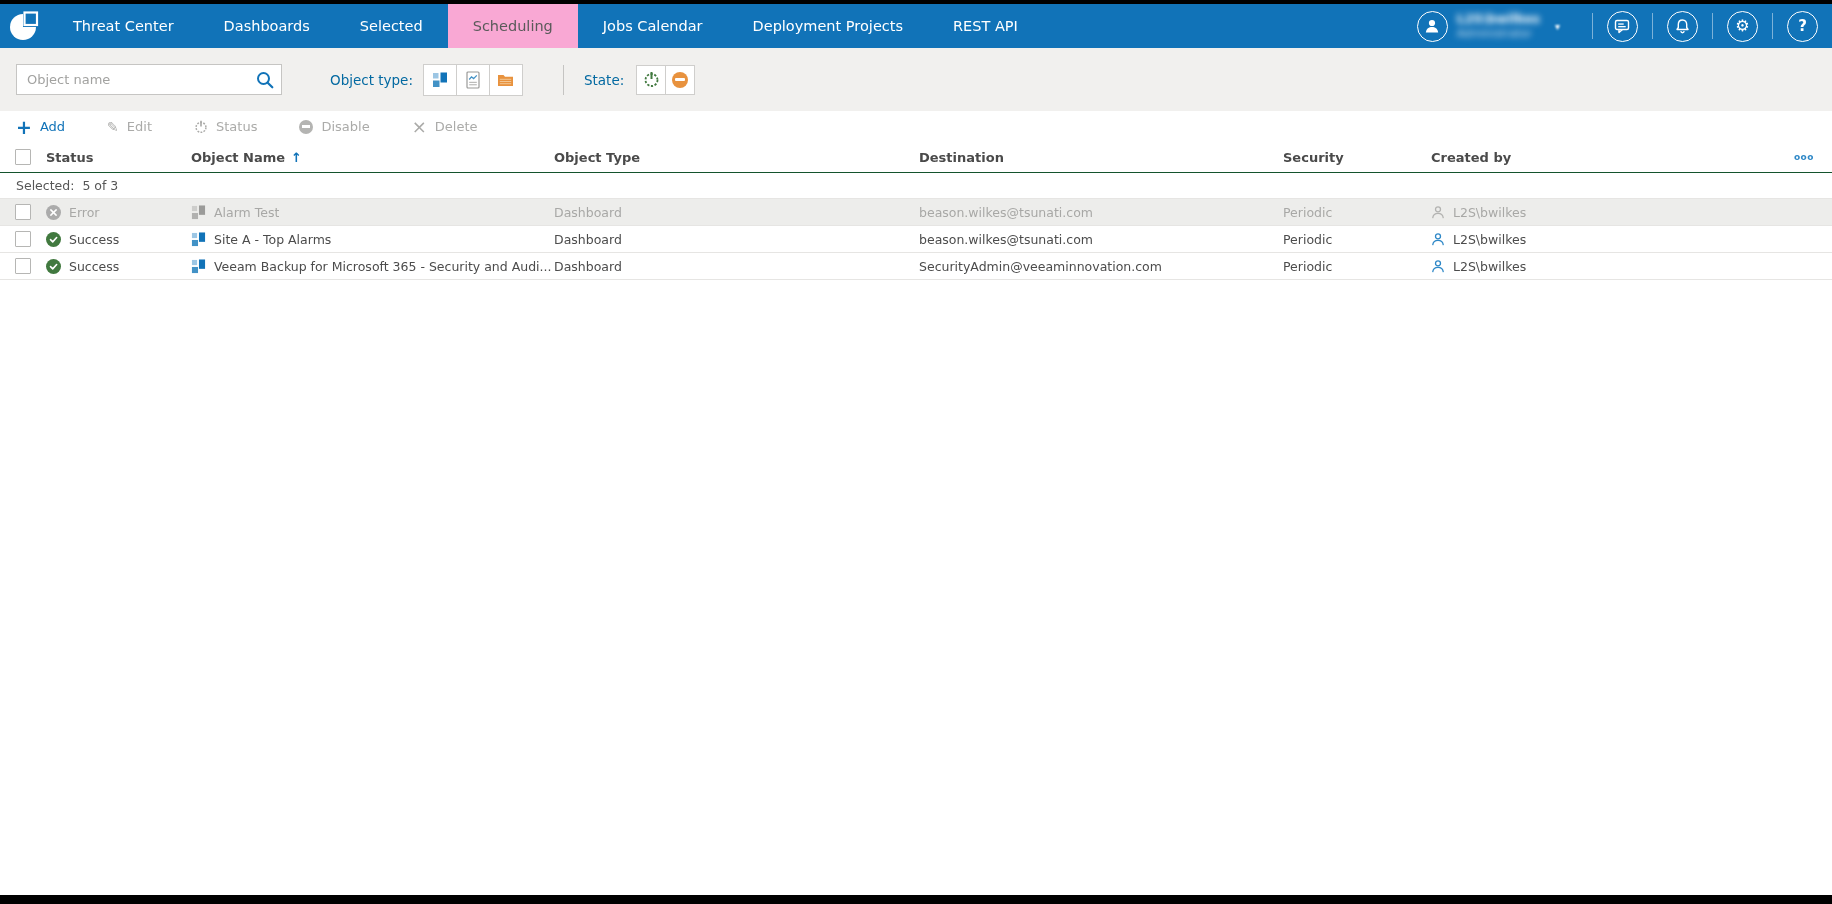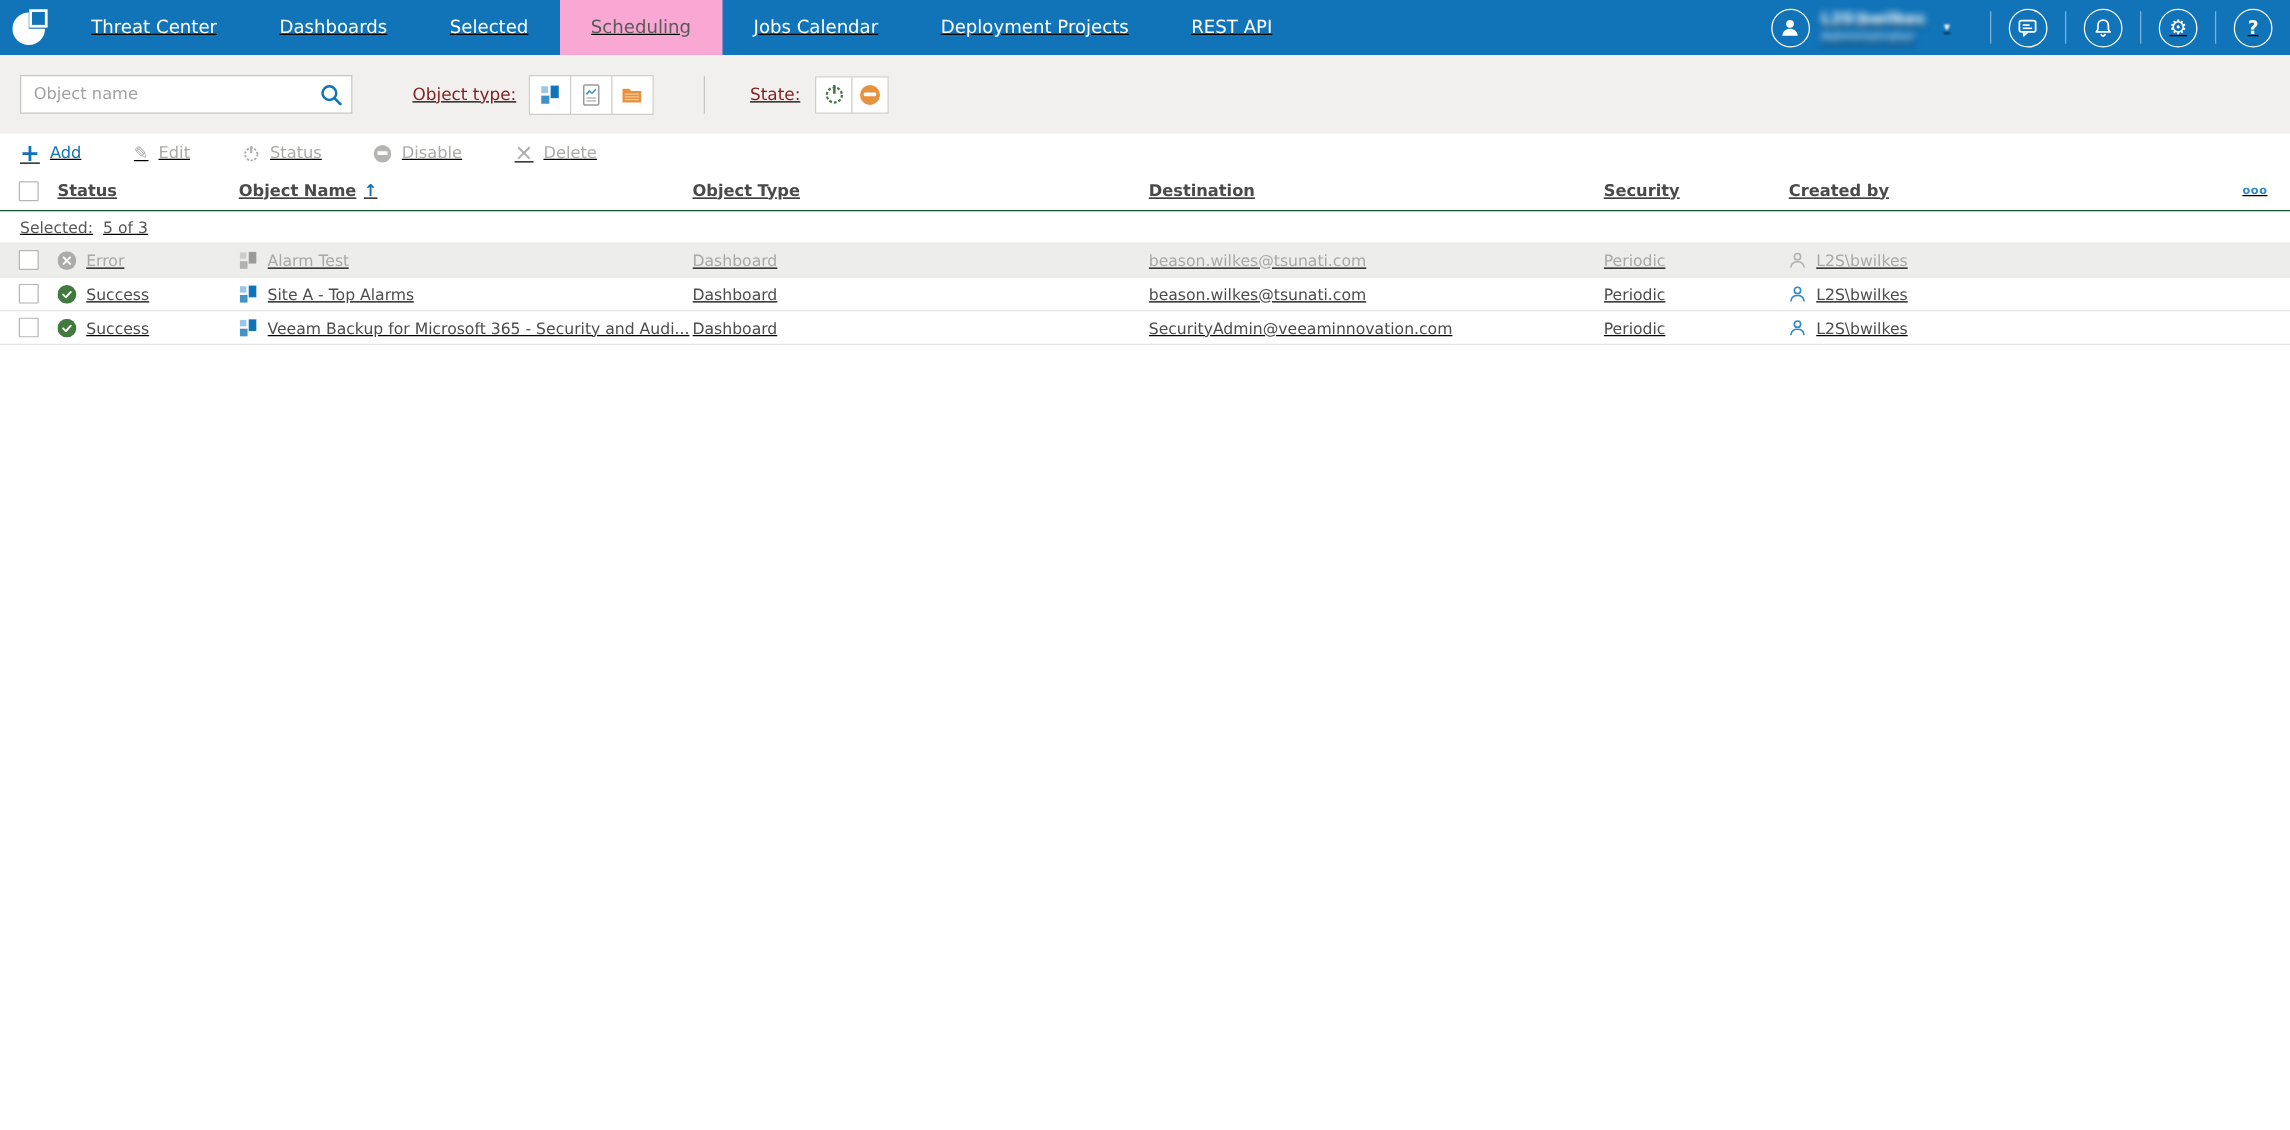--- a/index.html
+++ b/index.html
@@ -5,7 +5,7 @@
   * { margin:0; padding:0; box-sizing:border-box; }
   html,body { width:1832px; height:904px; overflow:hidden; background:#000;
     font-family:"DejaVu Sans","Liberation Sans",sans-serif; }
-  .frame { width:1832px; height:904px; display:flex; flex-direction:row; background:#fff;text-decoration:underline; }
+  .frame { width:1832px; height:904px; display:flex; flex-direction:column; background:#fff; }
   .letterbox-top { height:4px; background:#000; flex:none; }
   .letterbox-bottom { height:9px; background:#000; flex:none; }
   .page { flex:1; display:flex; flex-direction:column; background:#fff; min-height:0; }

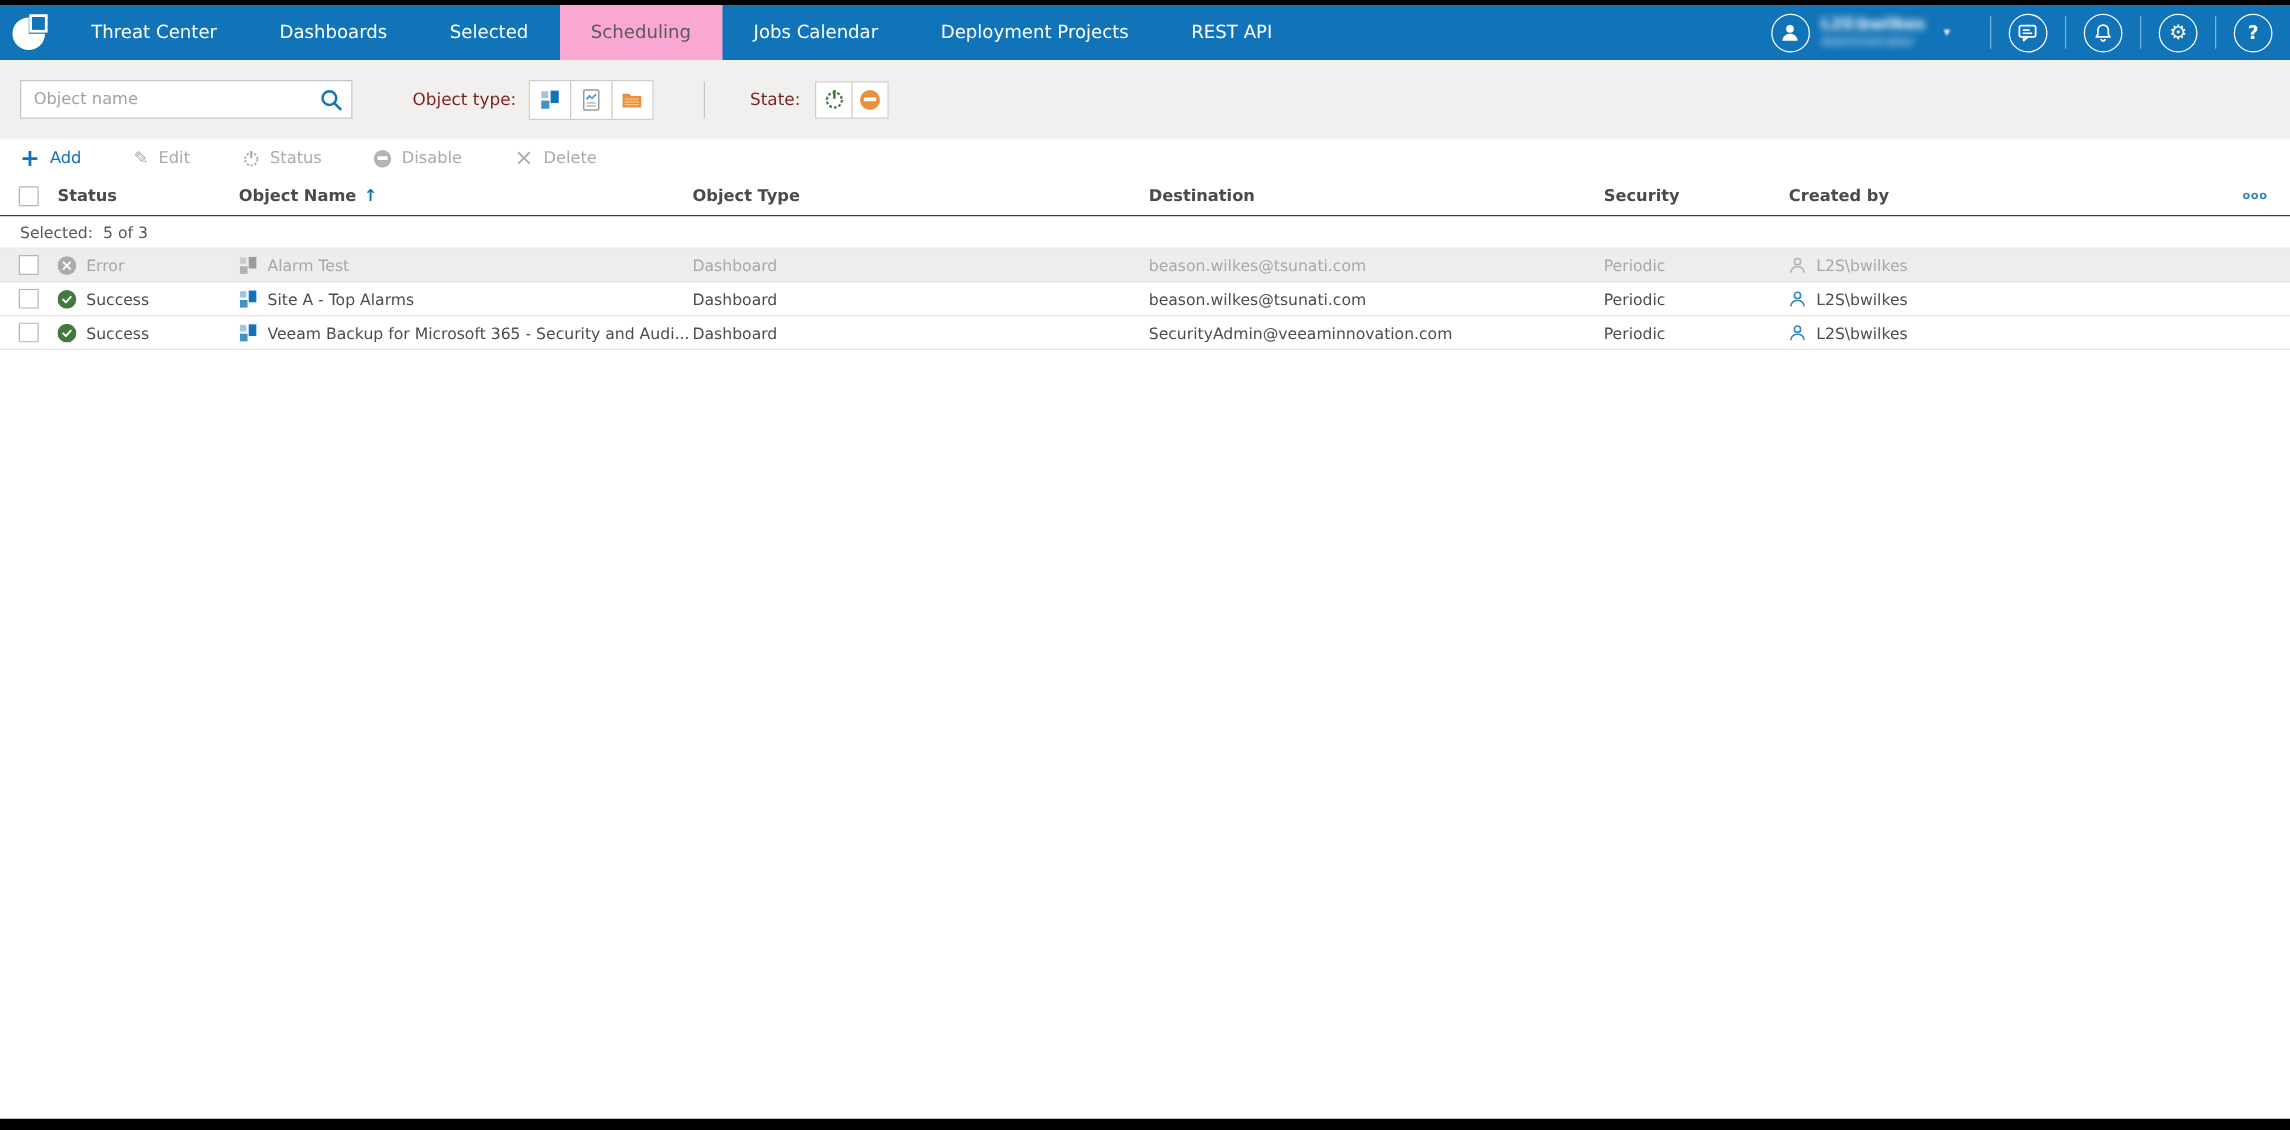--- a/index.html
+++ b/index.html
@@ -36,7 +36,7 @@
     font-family:"DejaVu Sans","Liberation Sans",sans-serif; }
   .search-input::placeholder { color:#a2a2a0; }
   .search-btn { position:absolute; right:7px; top:6px; width:20px; height:20px; cursor:pointer; }
-  .filter-label { font-size:13.5px; color:#7f1d1d; }
+  .filter-label { font-size:13.5px; color:#0369a1; }
   .lbl-objtype { margin-left:48px; }
   .btn-group { display:flex; margin-left:10px; }
   .tool-btn { width:34px; height:32px; background:#fff; border:1px solid #cfcecc;

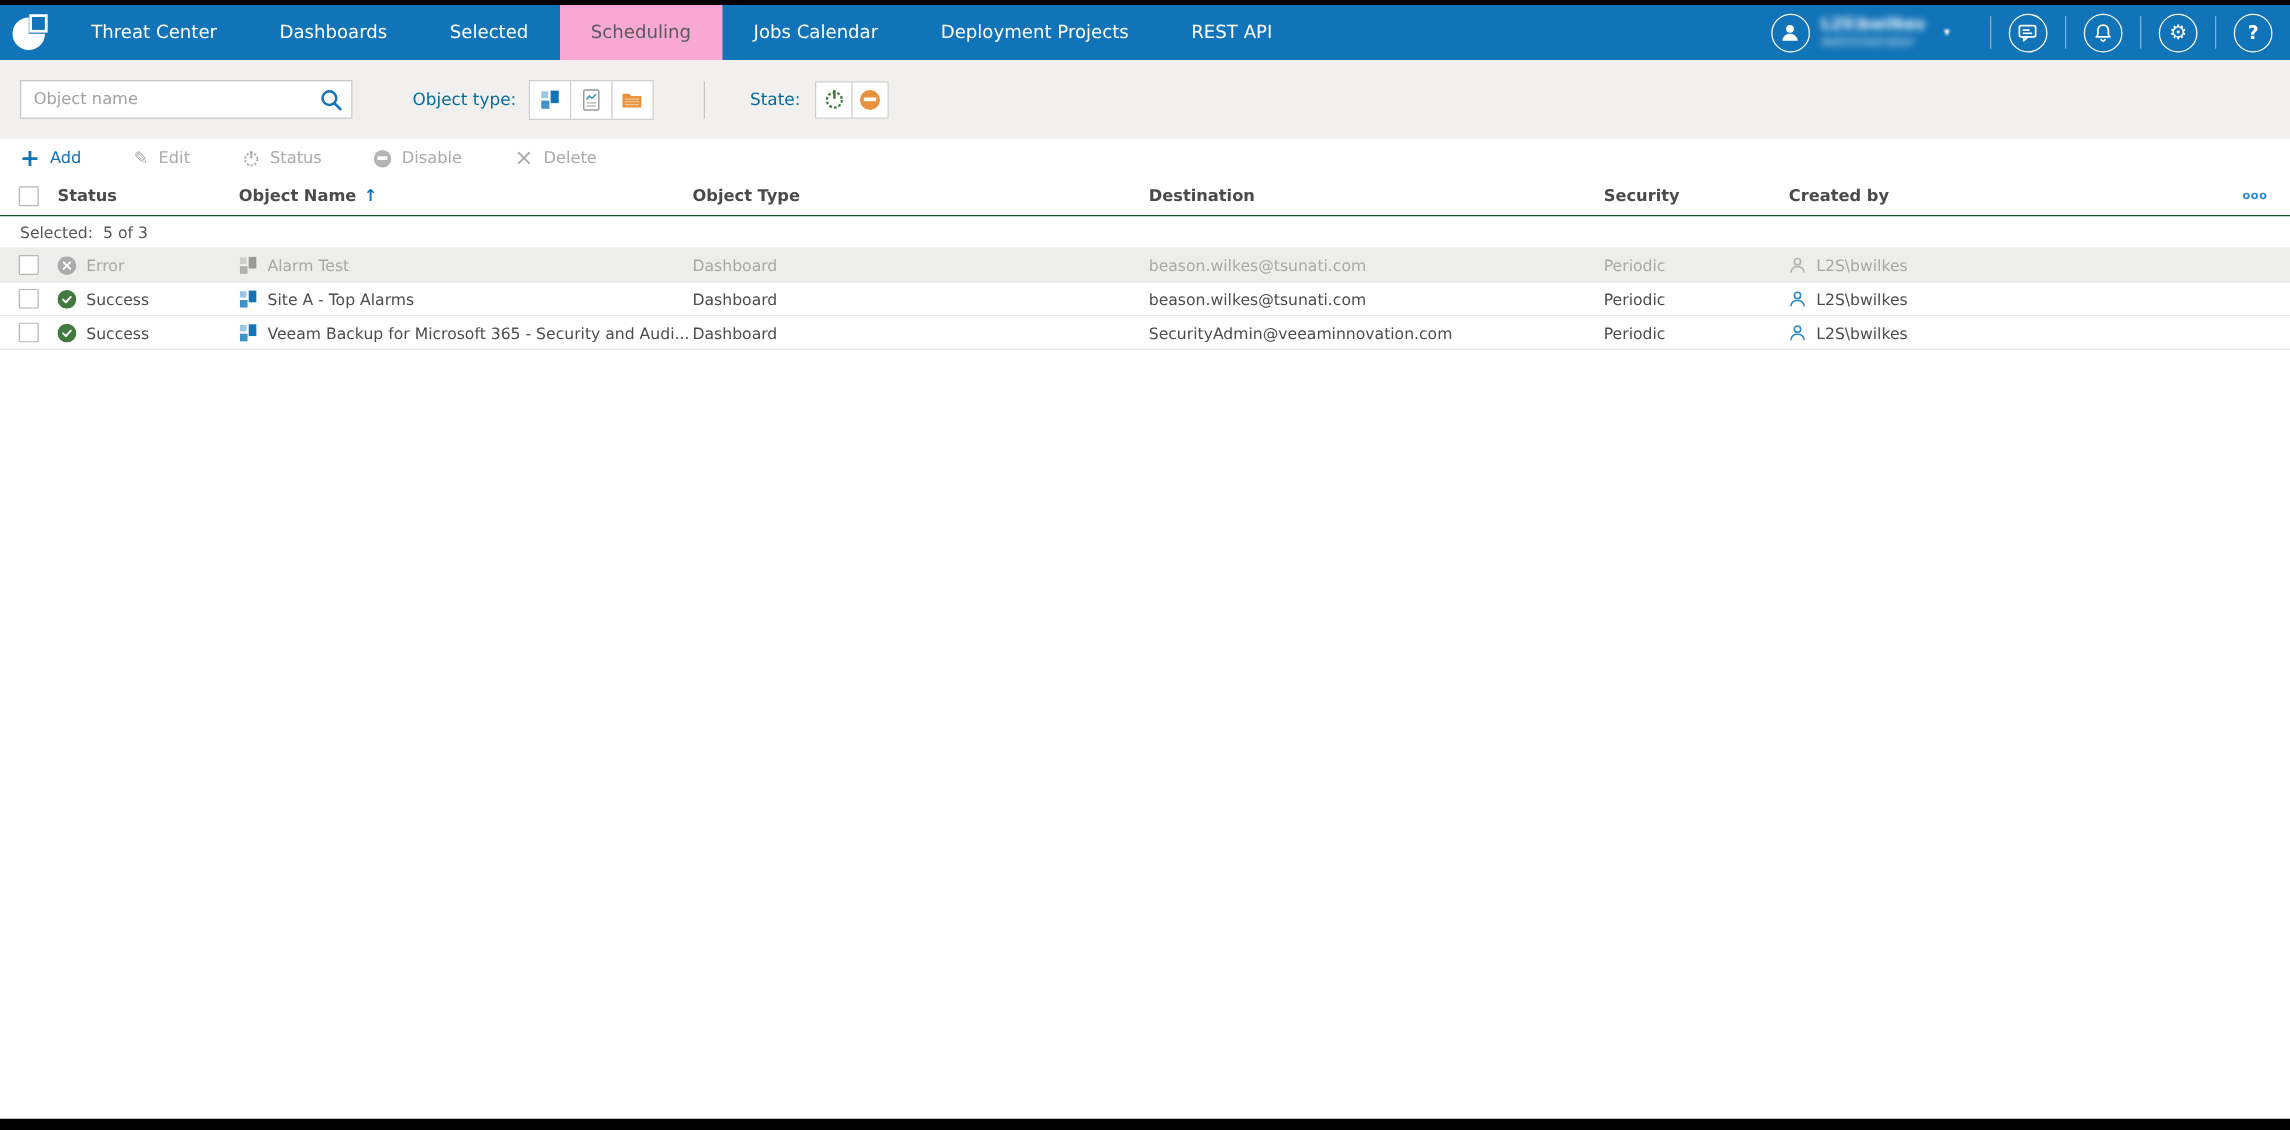--- a/index.html
+++ b/index.html
@@ -43,7 +43,7 @@
     display:flex; align-items:center; justify-content:center; cursor:pointer; }
   .tool-btn + .tool-btn { margin-left:-1px; }
   .v-div { width:1px; height:30px; background:#c5c4c2; margin-left:40px; }
-  .lbl-state { margin-left:36px; }
+  .lbl-state { margin-left:20px; }
   .state-group { display:flex; margin-left:12px; }
   .state-group .tool-btn { width:30px; height:30px; }
   .disable-dot { width:16px; height:16px; border-radius:50%; background:#e8923e; position:relative; }

